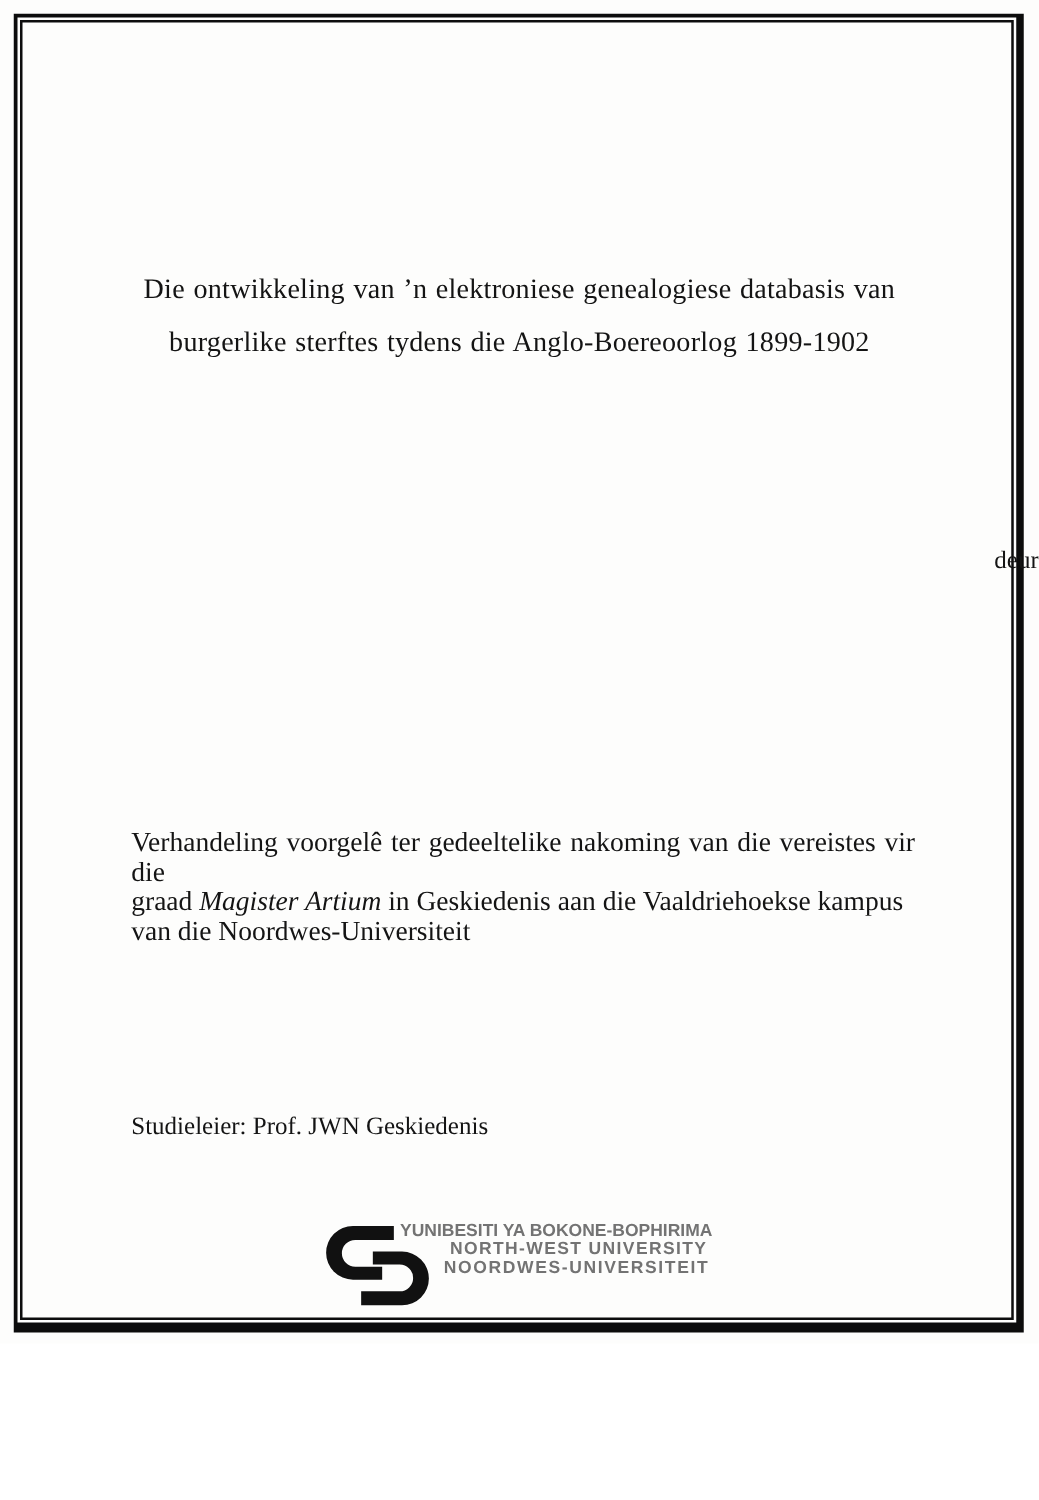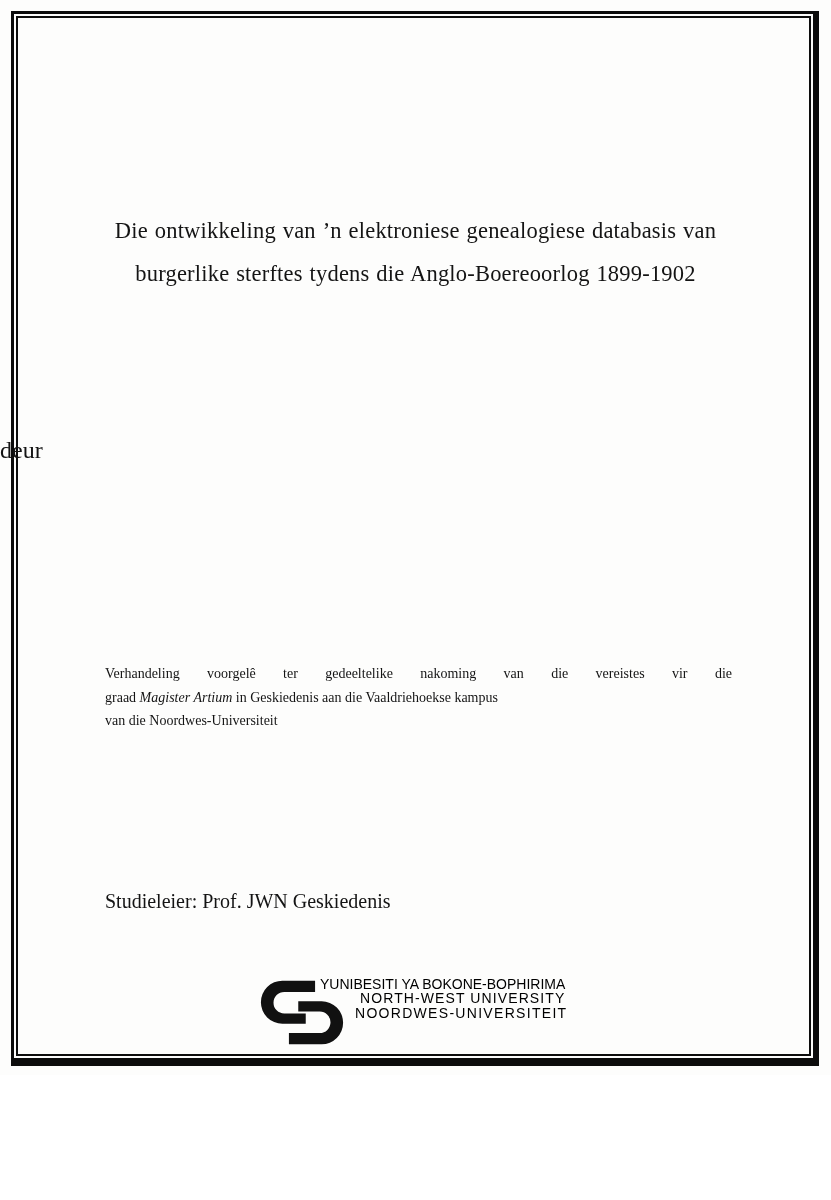--- a/index.html
+++ b/index.html
@@ -41,8 +41,8 @@
   .byline {
     position: absolute;
     top: 437px; left: 0; right: 0;
-    text-align: left;
-    font-size: 24px;
+    text-align: right;
+    font-size: 20px;
   }
 
   .author {

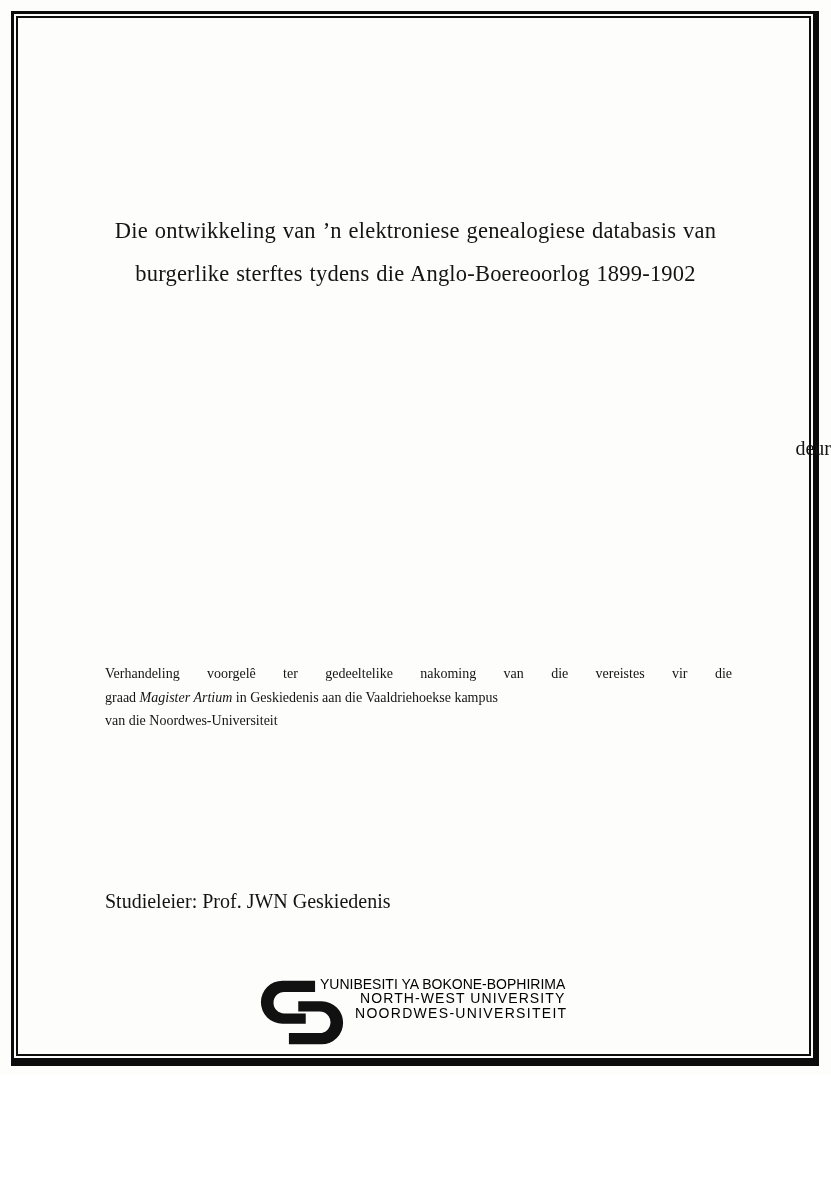--- a/index.html
+++ b/index.html
@@ -56,7 +56,7 @@
     position: absolute;
     left: 105px; top: 662px;
     width: 627px;
-    font-size: 14px;
+    font-size: 22px;
     line-height: 23.7px;
   }
   .statement .line-justified {

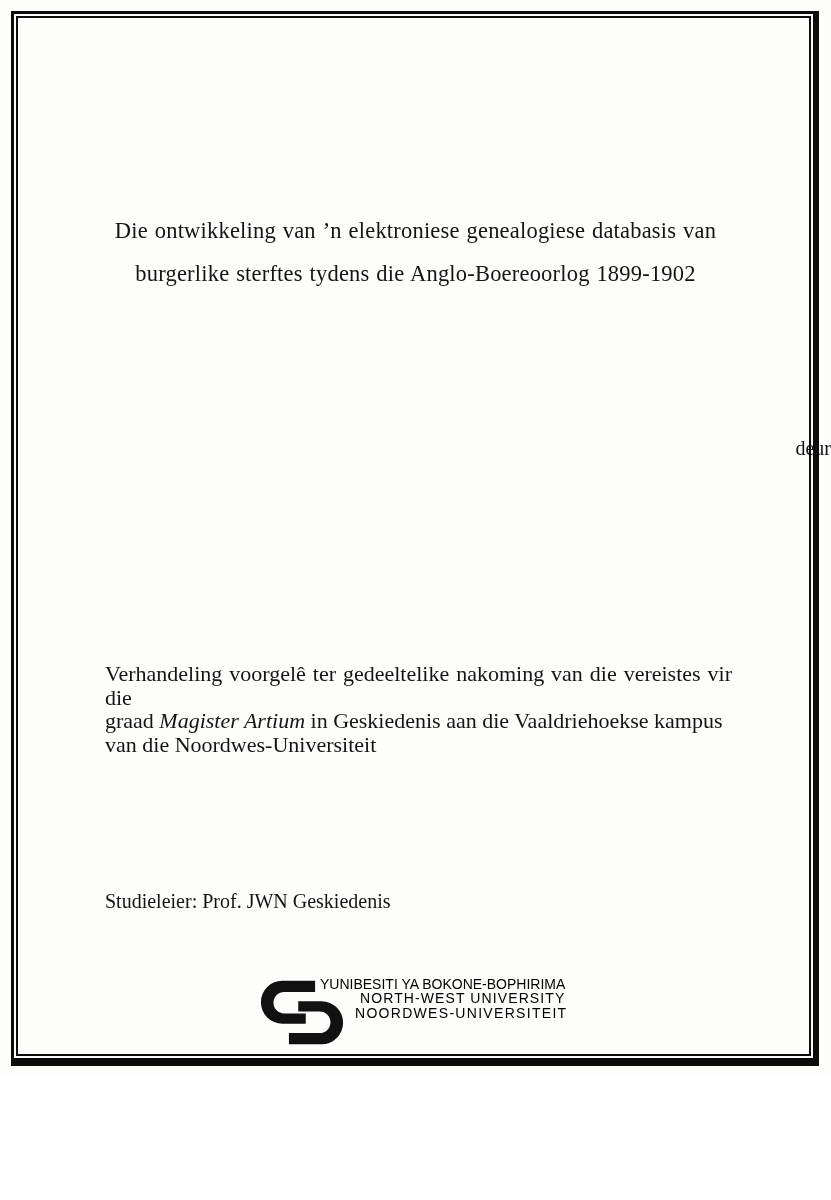--- a/index.html
+++ b/index.html
@@ -80,11 +80,11 @@
     position: absolute;
     left: 320px; top: 977px;
     font-family: "Liberation Sans", "DejaVu Sans", sans-serif;
-    font-weight: 400;
+    font-weight: 700;
     font-size: 14px;
     line-height: 14.4px;
     white-space: nowrap;
-    color: #000000;
+    color: #737373;
   }
   .logo-text .lt2 { margin-left: 40px; letter-spacing: 1.1px; }
   .logo-text .lt3 { margin-left: 35px; letter-spacing: 1.3px; }

